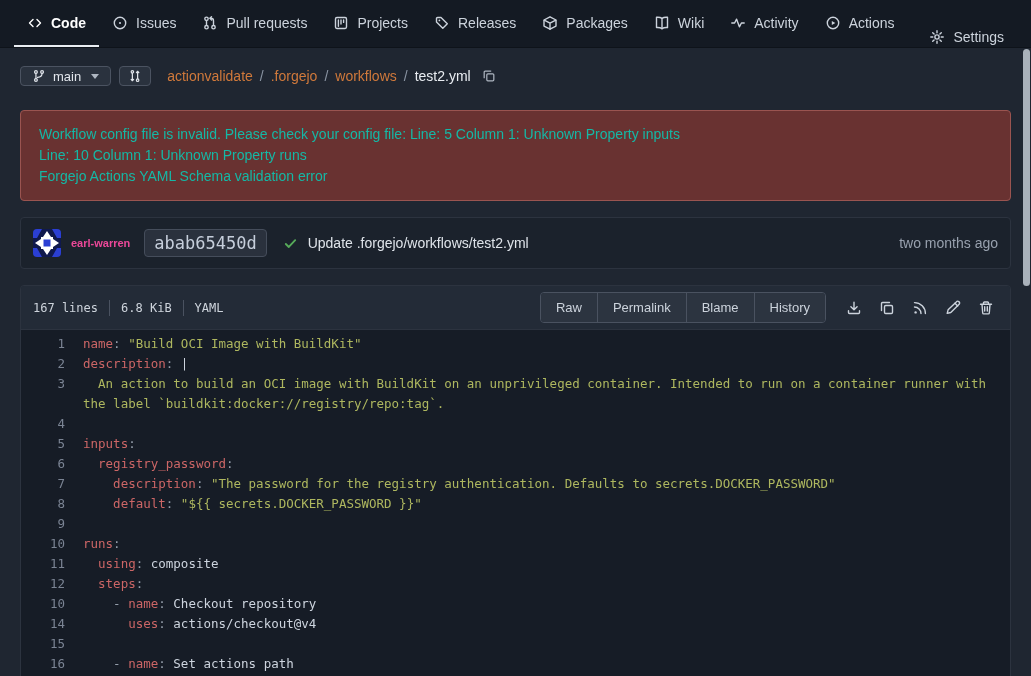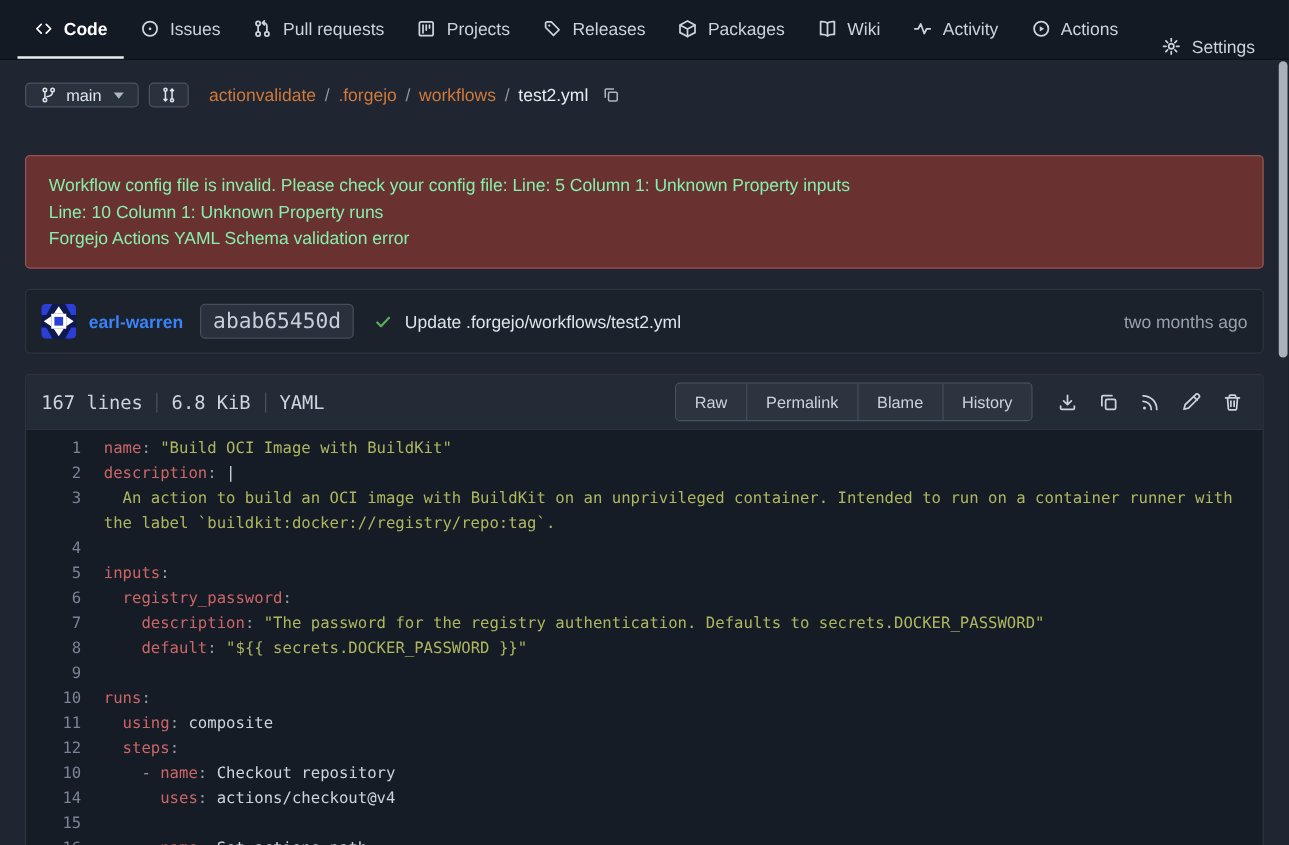--- a/index.html
+++ b/index.html
@@ -36,7 +36,7 @@
   .copy-path svg { width:14px; height:14px; stroke:currentColor; fill:none; stroke-width:1.4; stroke-linejoin:round; }
 
   
-  .error-box { margin-top:32px; background:#693231; border:1px solid #9a5450; border-radius:4px; padding:13px 18px; font-size:14px; line-height:21px; color:#86efac; }
+  .error-box { margin-top:18px; background:#693231; border:1px solid #9a5450; border-radius:4px; padding:13px 18px; font-size:14px; line-height:21px; color:#14b8a6; }
 
   
   .commit-box { margin-top:16px; background:#1b222c; border:1px solid #2c333f; border-radius:4px; height:52px; display:flex; align-items:center; padding:0 12px; gap:10px; }

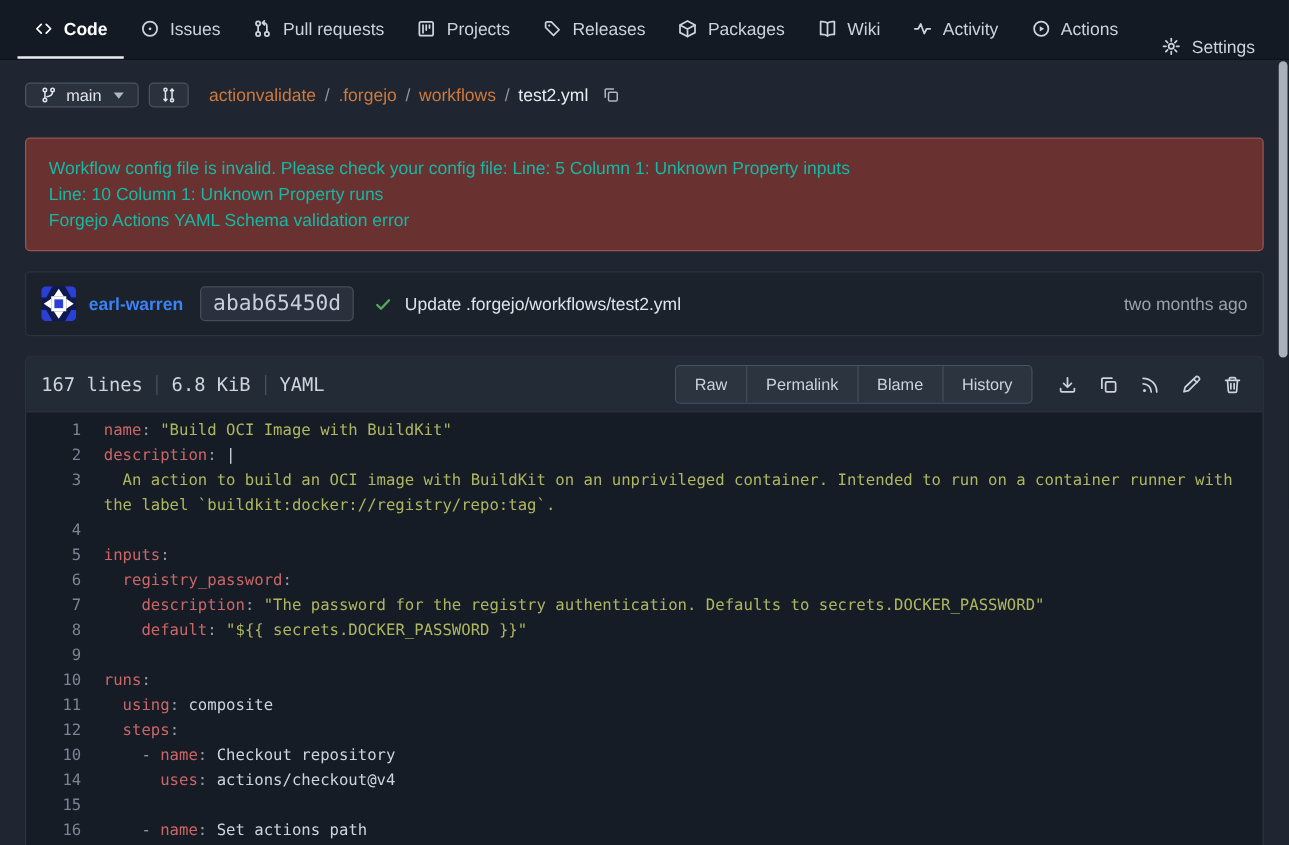--- a/index.html
+++ b/index.html
@@ -41,7 +41,7 @@
   
   .commit-box { margin-top:16px; background:#1b222c; border:1px solid #2c333f; border-radius:4px; height:52px; display:flex; align-items:center; padding:0 12px; gap:10px; }
   .avatar { width:28px; height:28px; border-radius:4px; flex:0 0 28px; }
-  .author { font-weight:bold; font-size:14px; color:#3b82f6; cursor:pointer; }
+  .author { font-weight:bold; font-size:11px; color:#ec4899; cursor:pointer; }
   .hash { font-family:"DejaVu Sans Mono", monospace; font-size:17px; background:#2a313d; border:1px solid #454d5b; border-radius:4px; padding:3px 9px; color:#c6cedb; margin-left:4px; cursor:pointer; }
   .commit-check { margin-left:6px; }
   .commit-check svg { width:15px; height:15px; stroke:#57ab5a; fill:none; stroke-width:2; stroke-linecap:round; stroke-linejoin:round; }

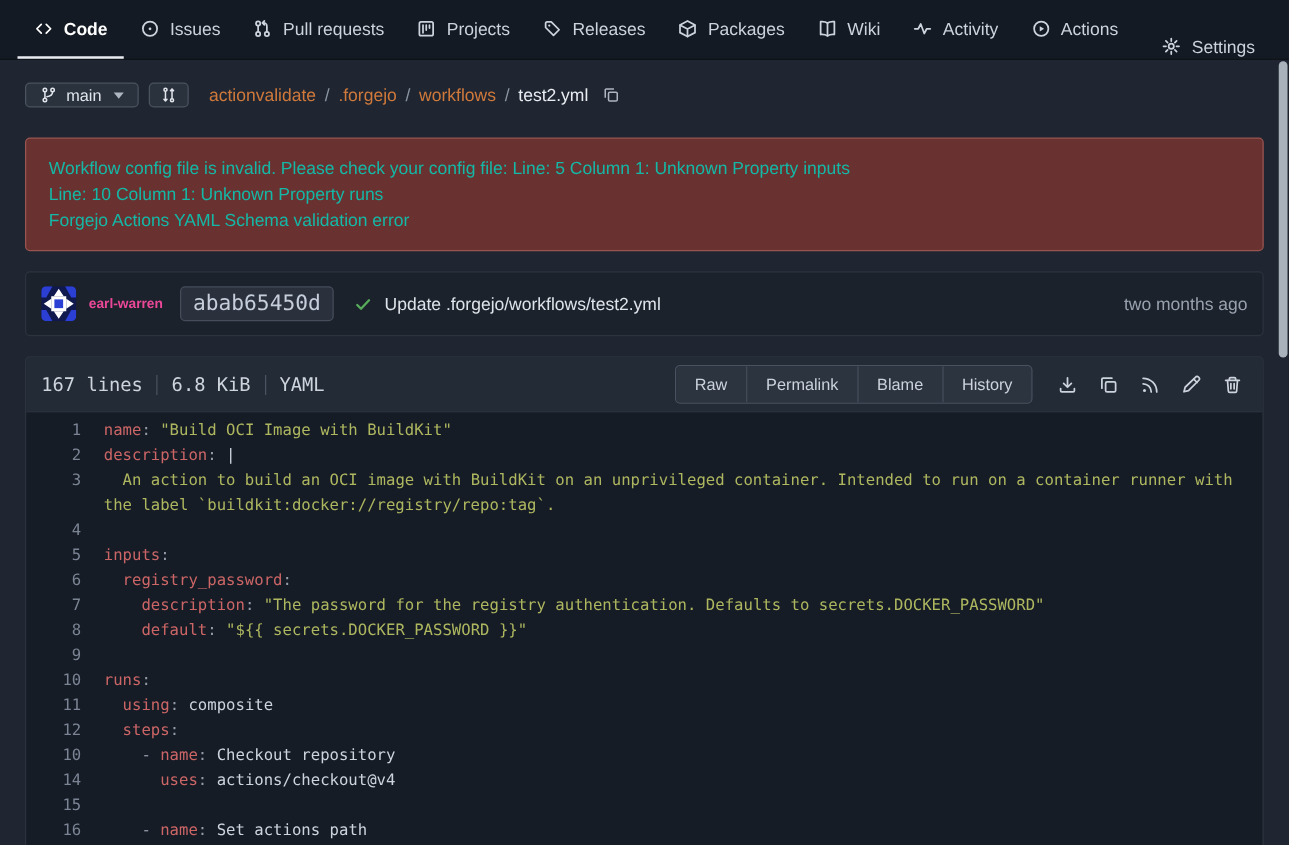--- a/index.html
+++ b/index.html
@@ -51,7 +51,7 @@
   
   .file-box { margin-top:16px; border:1px solid #2c333f; border-radius:4px 4px 0 0; overflow:hidden; }
   .file-header { height:44px; background:#232b37; display:flex; align-items:center; padding:0 12px; border-bottom:1px solid #2c333f; }
-  .file-meta { font-family:"DejaVu Sans Mono", monospace; font-size:15px; color:#ced4dc; display:flex; align-items:center; }
+  .file-meta { font-family:"DejaVu Sans Mono", monospace; font-size:12px; color:#ced4dc; display:flex; align-items:center; }
   .meta-div { width:1px; height:16px; background:#4a5260; margin:0 11px; }
   .btn-group { display:flex; margin-left:auto; border:1px solid #4a5260; border-radius:4px; overflow:hidden; }
   .btn-group button { background:#2c3440; border:none; border-right:1px solid #4a5260; color:#ccd3dc; font-size:13px; padding:7px 15px; cursor:pointer; font-family:inherit; }

